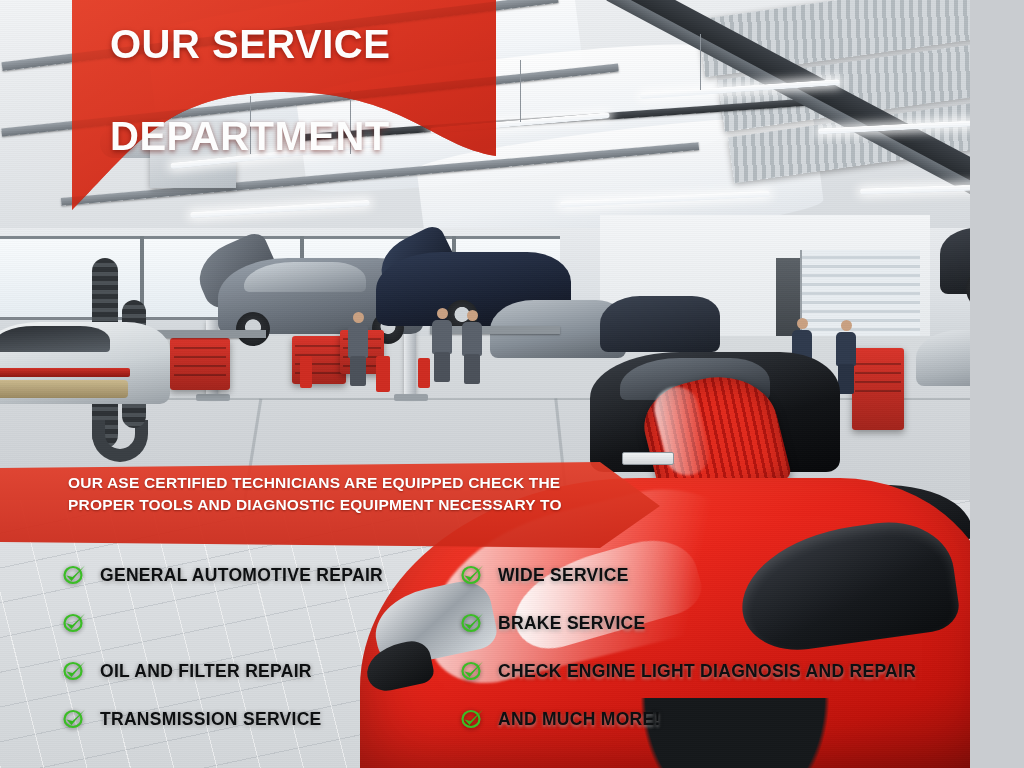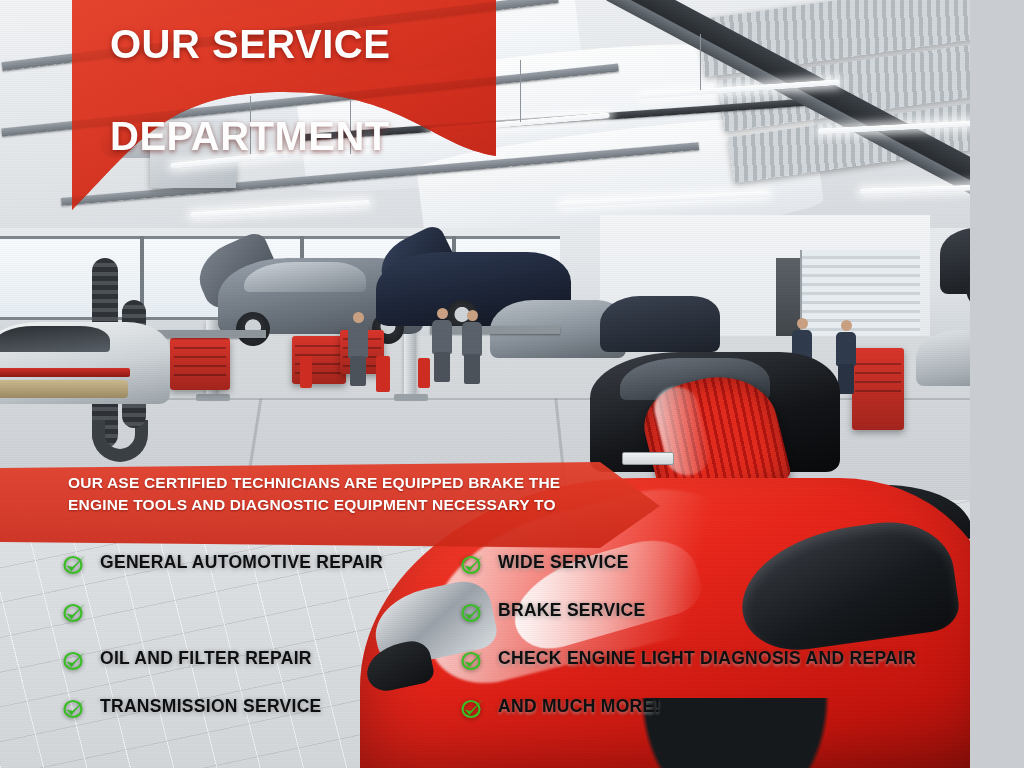--- a/index.html
+++ b/index.html
@@ -549,7 +549,7 @@
 
   <div class="info-banner"></div>
   <div class="info-text">
-    <span>OUR ASE CERTIFIED TECHNICIANS ARE EQUIPPED BRAKE THE</span>
+    <span>OUR ASE CERTIFIED TECHNICIANS ARE EQUIPPED CHECK THE</span>
     <span>ENGINE TOOLS AND DIAGNOSTIC EQUIPMENT NECESSARY TO</span>
   </div>
 

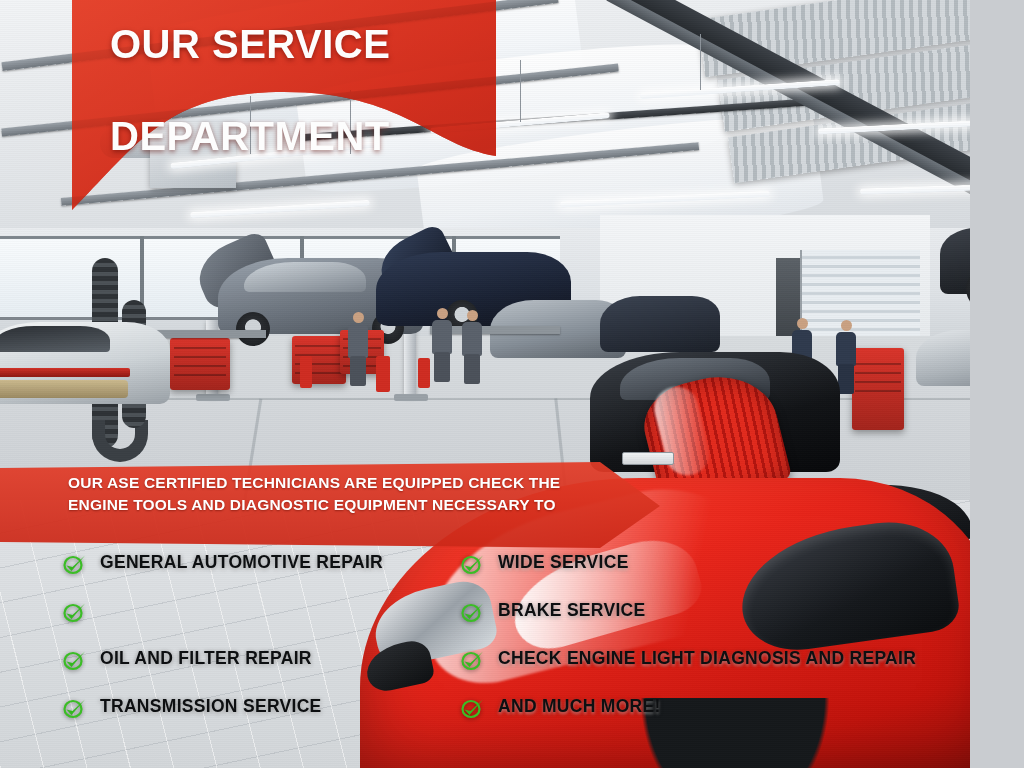--- a/index.html
+++ b/index.html
@@ -550,7 +550,7 @@
   <div class="info-banner"></div>
   <div class="info-text">
     <span>OUR ASE CERTIFIED TECHNICIANS ARE EQUIPPED CHECK THE</span>
-    <span>ENGINE TOOLS AND DIAGNOSTIC EQUIPMENT NECESSARY TO</span>
+    <span>PROPER TOOLS AND DIAGNOSTIC EQUIPMENT NECESSARY TO</span>
   </div>
 
   <div class="checklist">

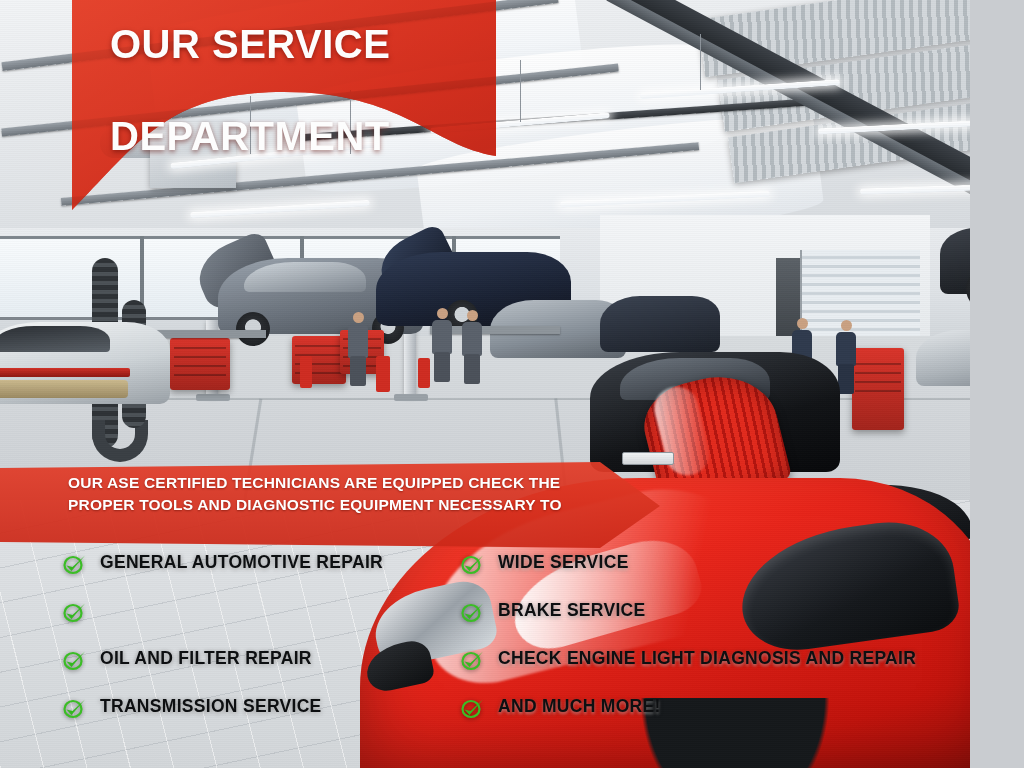--- a/index.html
+++ b/index.html
@@ -377,7 +377,7 @@
   .col-right { left:460px; width:560px; }
 
   .check-row {
-    display:flex; height:46px; margin-bottom:2px;
+    display:flex; align-items:center; height:46px; margin-bottom:2px;
   }
   .check-icon {
     flex:0 0 auto; width:26px; height:26px; margin-right:12px;

